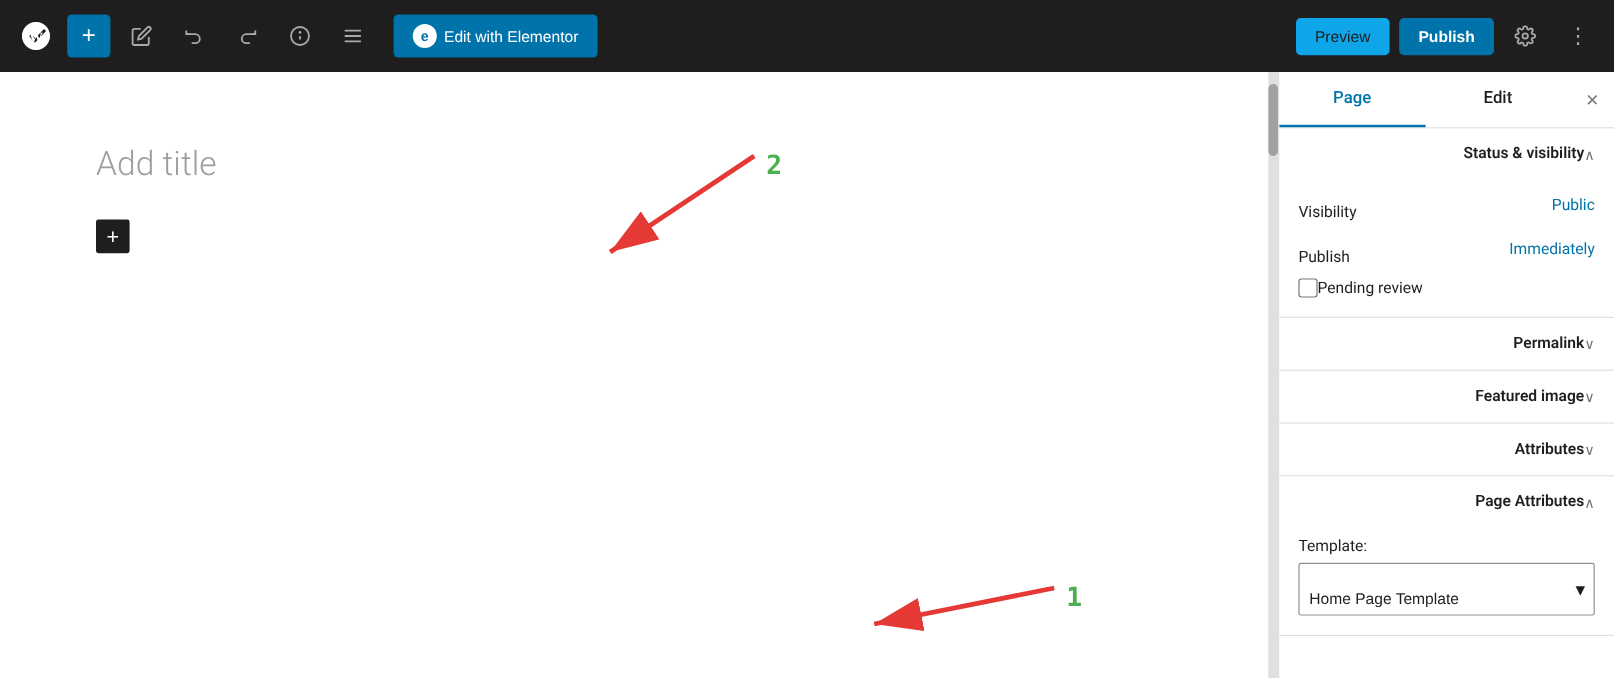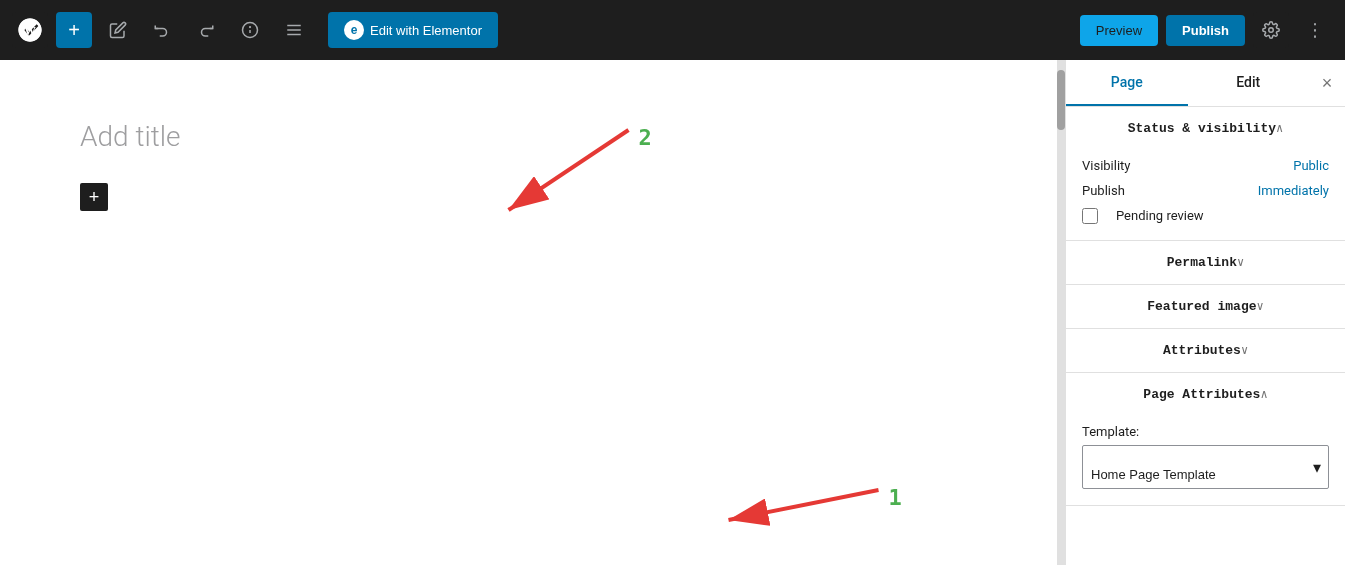--- a/index.html
+++ b/index.html
@@ -118,8 +118,8 @@
       border-bottom: 1px solid #e0e0e0; padding: 0;
     }
     .section-header {
-      display: flex; align-items: center; justify-content: center;
-      padding: 14px 16px; cursor: pointer; font-family: Liberation Mono, monospace;
+      display: flex; align-items: center; justify-content: flex-end;
+      padding: 14px 16px; cursor: pointer;
     }
     .section-title { font-size: 13px; font-weight: 600; color: #1e1e1e; }
     .section-chevron { color: #757575; font-size: 12px; }

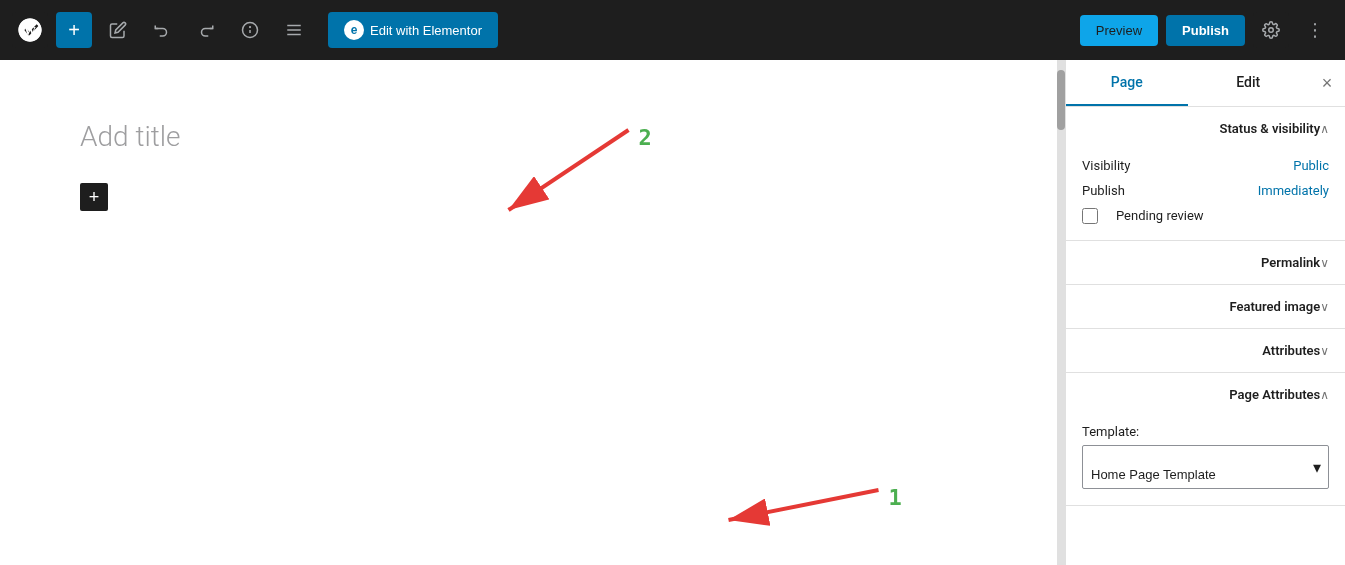--- a/index.html
+++ b/index.html
@@ -130,7 +130,7 @@
       display: flex; align-items: center; justify-content: space-between;
       margin-bottom: 10px;
     }
-    .row-label { font-size: 13px; color: #1e1e1e; }
+    .row-label { font-size: 13px; color: #1e1e1e; margin-top: 12px; }
     .row-value { font-size: 13px; color: #0073aa; cursor: pointer; }
     .pending-review { display: flex; gap: 18px; margin-top: 4px; }
     .pending-review input[type="checkbox"] { width: 16px; height: 16px; }

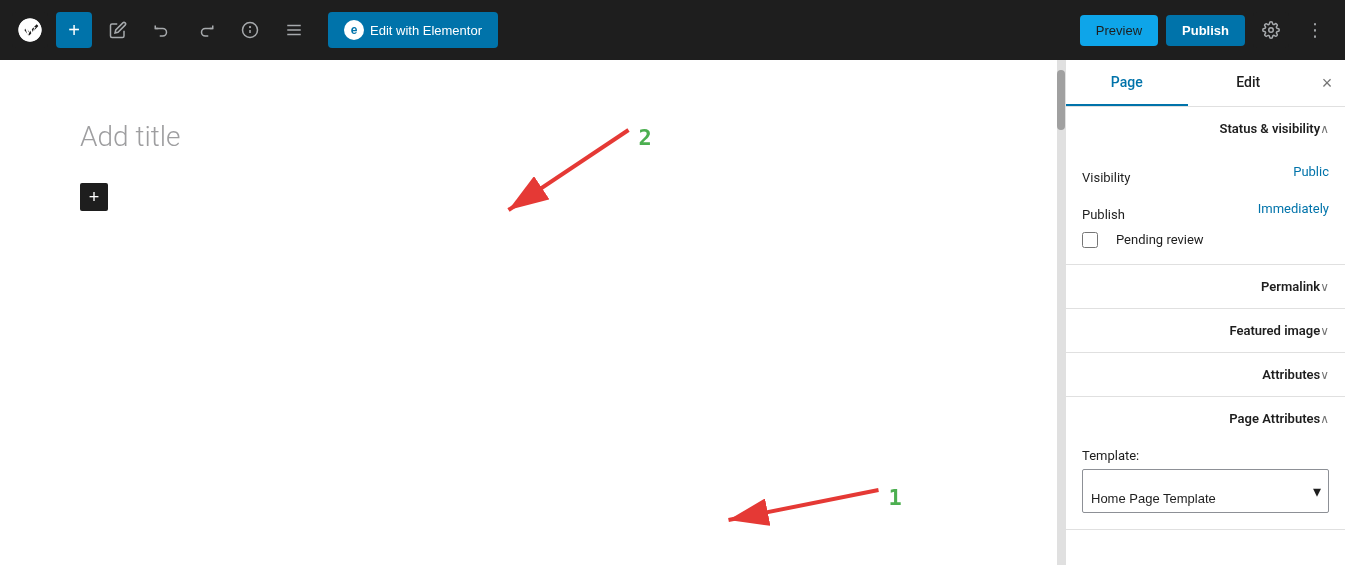--- a/index.html
+++ b/index.html
@@ -132,7 +132,7 @@
     }
     .row-label { font-size: 13px; color: #1e1e1e; margin-top: 12px; }
     .row-value { font-size: 13px; color: #0073aa; cursor: pointer; }
-    .pending-review { display: flex; gap: 18px; margin-top: 4px; }
+    .pending-review { display: flex; align-items: center; gap: 0; margin-top: 4px; }
     .pending-review input[type="checkbox"] { width: 16px; height: 16px; }
     .pending-review label { font-size: 13px; color: #1e1e1e; }
 

